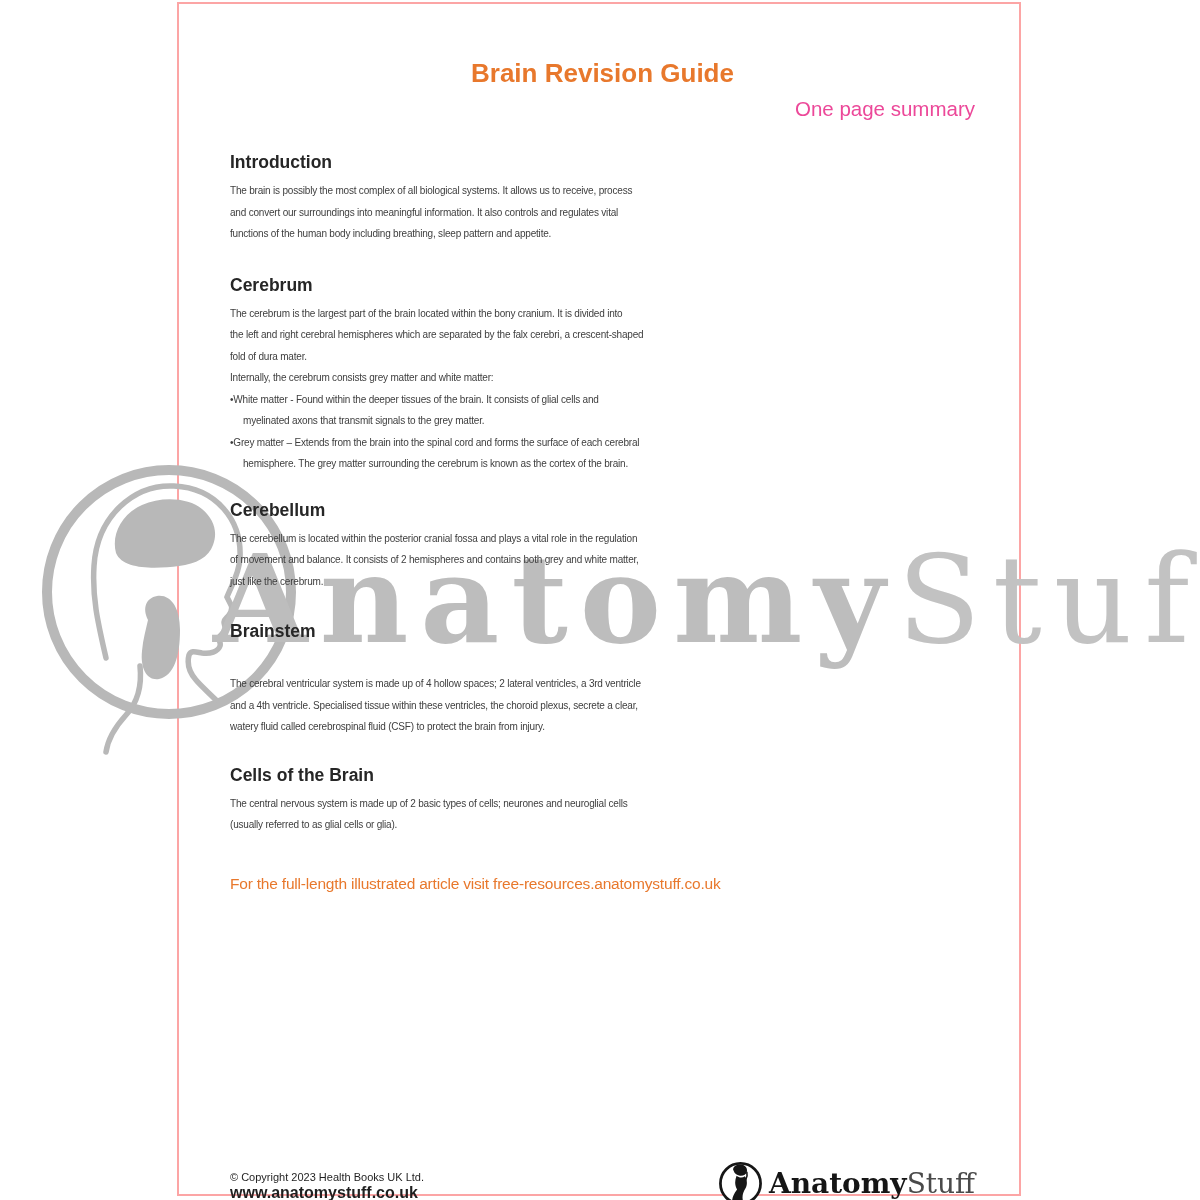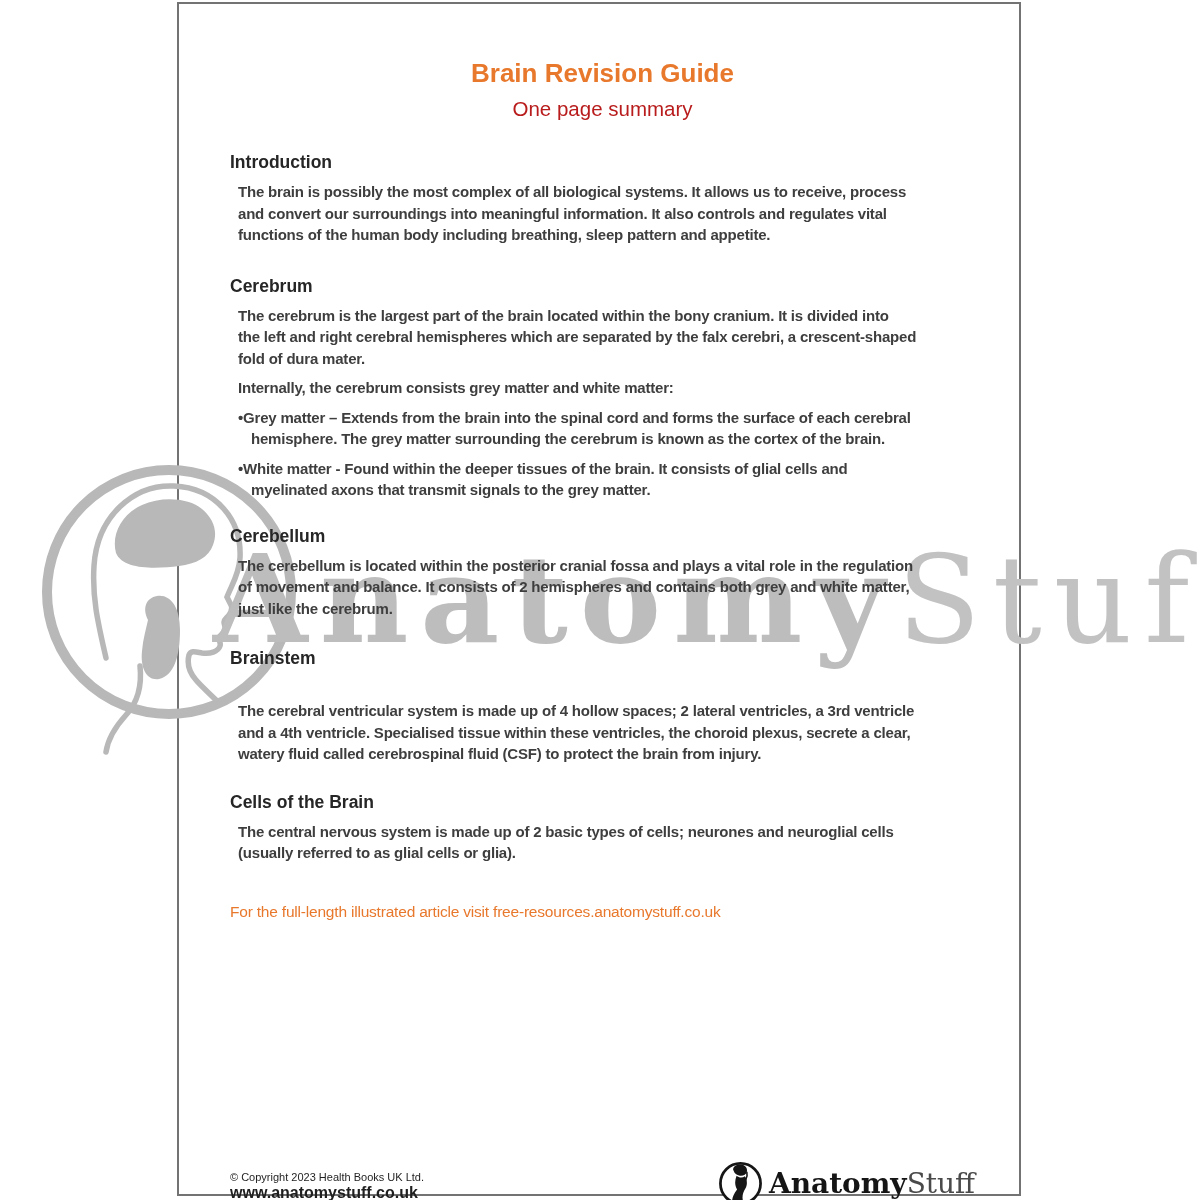--- a/index.html
+++ b/index.html
@@ -9,7 +9,7 @@
 
   
   .page{position:absolute;left:177px;top:2px;width:844px;height:1194px;
-        background:#ffffff;border:2px solid #737373;box-sizing:border-box;}
+        background:#ffffff;border:2px solid #fca5a5;box-sizing:border-box;}
   .page-content{position:relative;z-index:2;height:100%;padding:0 44px 0 51px;box-sizing:border-box;}
 
   .doc-header{text-align:center;margin-top:54px;}

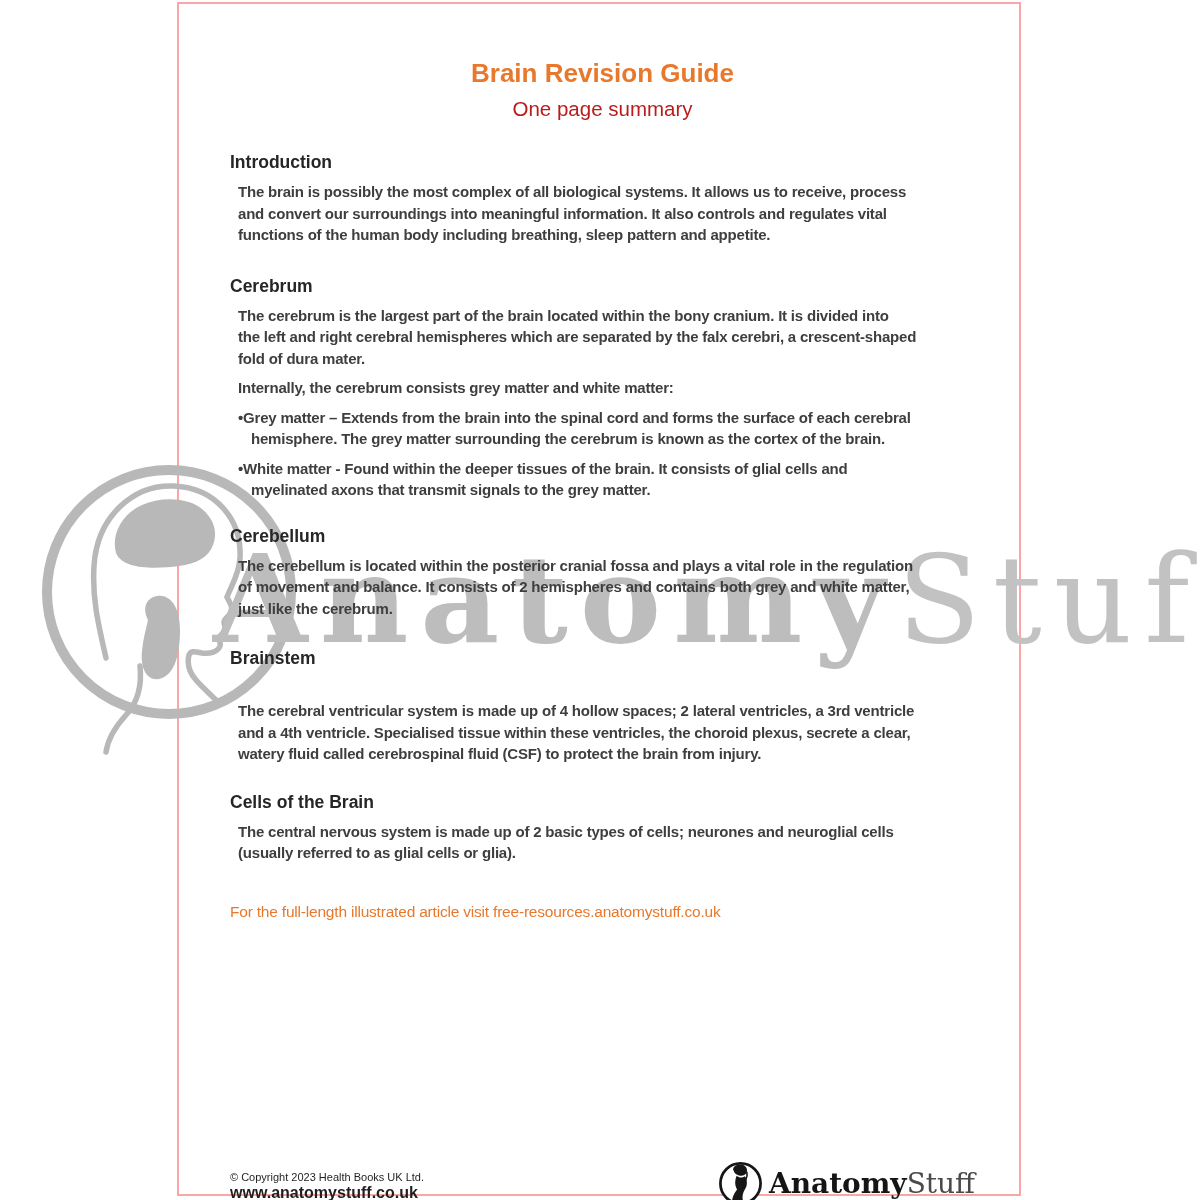--- a/index.html
+++ b/index.html
@@ -14,7 +14,7 @@
 
   .doc-header{text-align:center;margin-top:54px;}
   .doc-title{font-size:26px;line-height:30px;font-weight:bold;color:#e8782c;margin:0;}
-  .doc-subtitle{font-size:20.5px;line-height:24px;font-weight:normal;color:#b91c1c;margin:9px 0 0 0;}
+  .doc-subtitle{font-size:20.5px;line-height:24px;font-weight:normal;color:#ec4899;margin:9px 0 0 0;text-align:right;}
 
   .sec h2{font-size:17.5px;line-height:22px;font-weight:bold;color:#262626;margin:0 0 7px 0;}
   .para,.bullet{font-size:15px;line-height:21.5px;color:#3e3e3e;margin:8px;

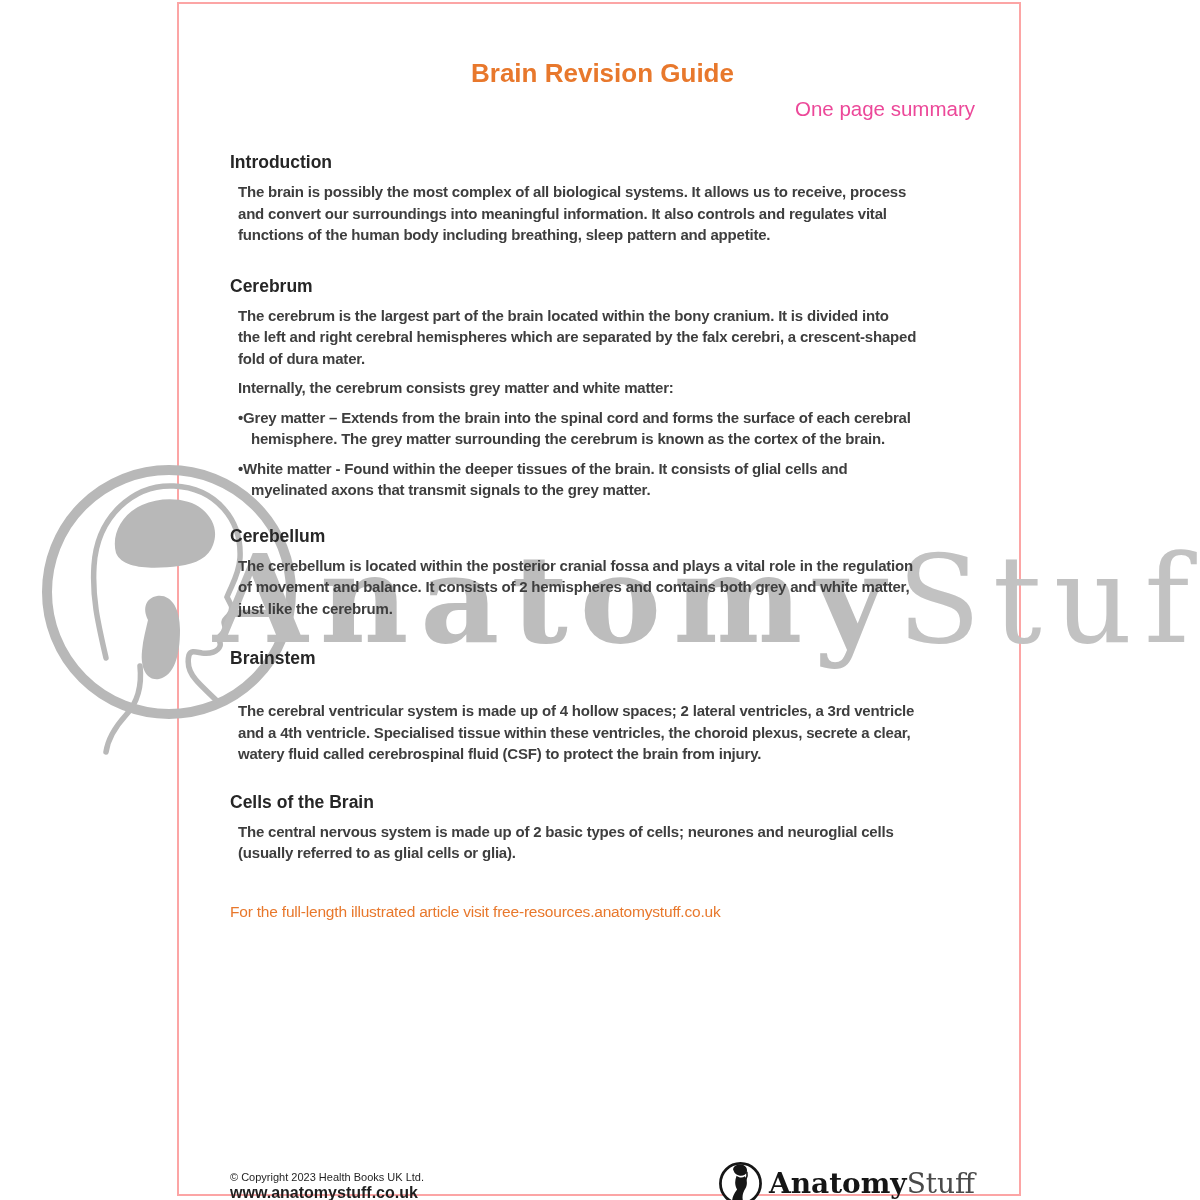--- a/index.html
+++ b/index.html
@@ -17,8 +17,8 @@
   .doc-subtitle{font-size:20.5px;line-height:24px;font-weight:normal;color:#ec4899;margin:9px 0 0 0;text-align:right;}
 
   .sec h2{font-size:17.5px;line-height:22px;font-weight:bold;color:#262626;margin:0 0 7px 0;}
-  .para,.bullet{font-size:15px;line-height:21.5px;color:#3e3e3e;margin:8px;
-                white-space:pre;letter-spacing:-0.2px;font-weight:bold;}
+  .para,.bullet{font-size:10px;line-height:21.5px;color:#3e3e3e;margin:0;
+                white-space:pre;letter-spacing:-0.2px;}
   .bullet{padding-left:13px;text-indent:-13px;}
   .bullet::before{content:"\2022 ";}
 

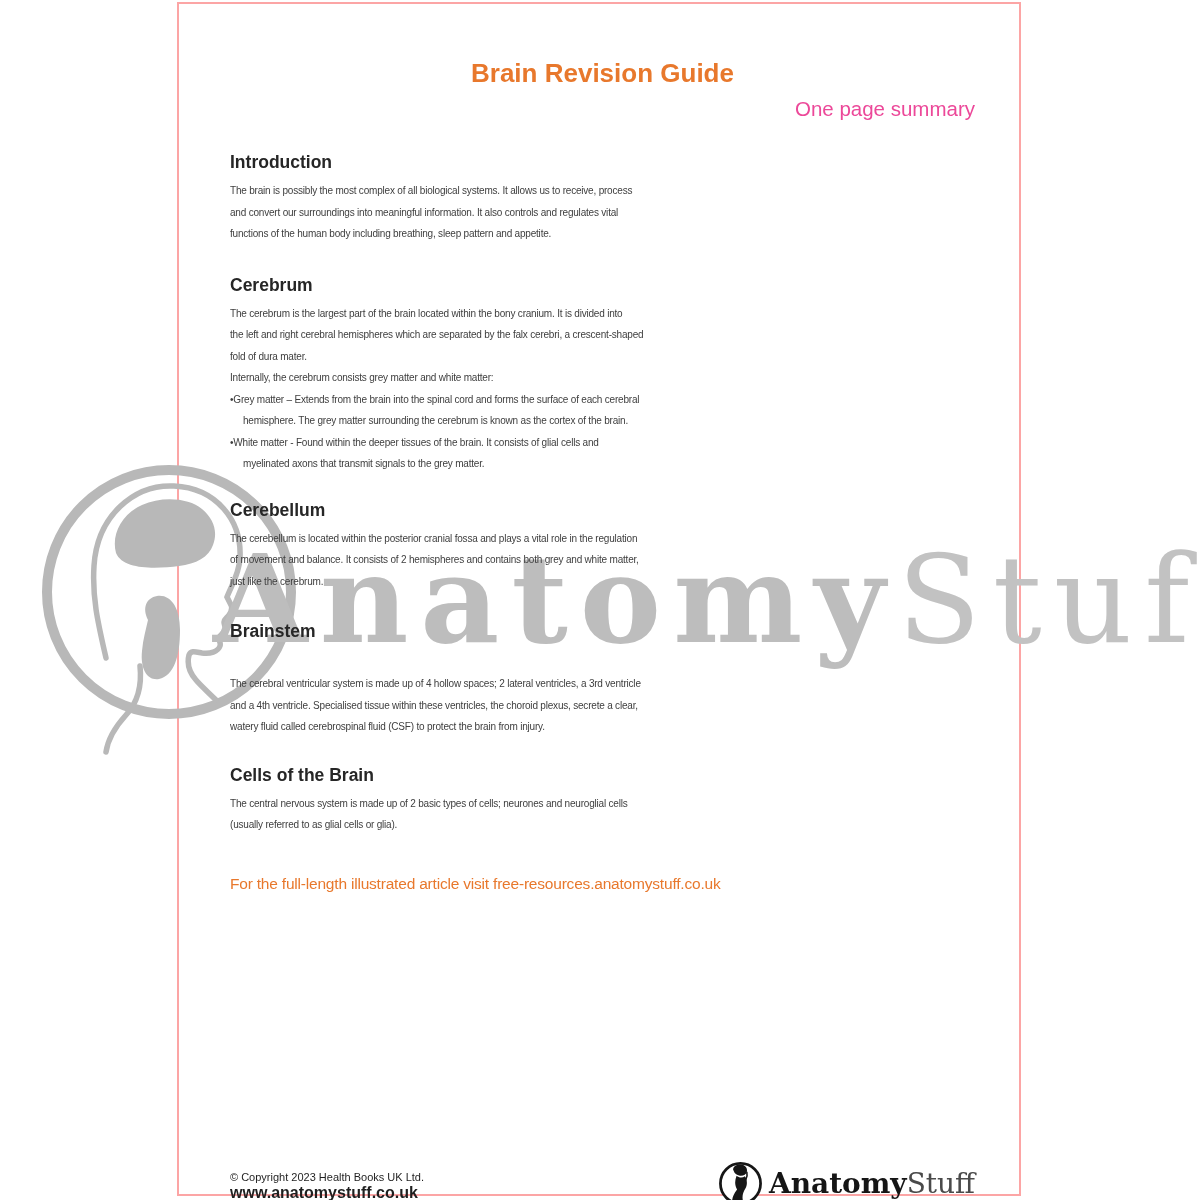--- a/index.html
+++ b/index.html
@@ -68,10 +68,10 @@
 the left and right cerebral hemispheres which are separated by the falx cerebri, a crescent-shaped
 fold of dura mater.</div>
         <div class="para">Internally, the cerebrum consists grey matter and white matter:</div>
+        <div class="bullet">White matter - Found within the deeper tissues of the brain. It consists of glial cells and
+myelinated axons that transmit signals to the grey matter.</div>
         <div class="bullet">Grey matter – Extends from the brain into the spinal cord and forms the surface of each cerebral
 hemisphere. The grey matter surrounding the cerebrum is known as the cortex of the brain.</div>
-        <div class="bullet">White matter - Found within the deeper tissues of the brain. It consists of glial cells and
-myelinated axons that transmit signals to the grey matter.</div>
       </div>
 
       <div class="sec" style="margin-top:24px">

